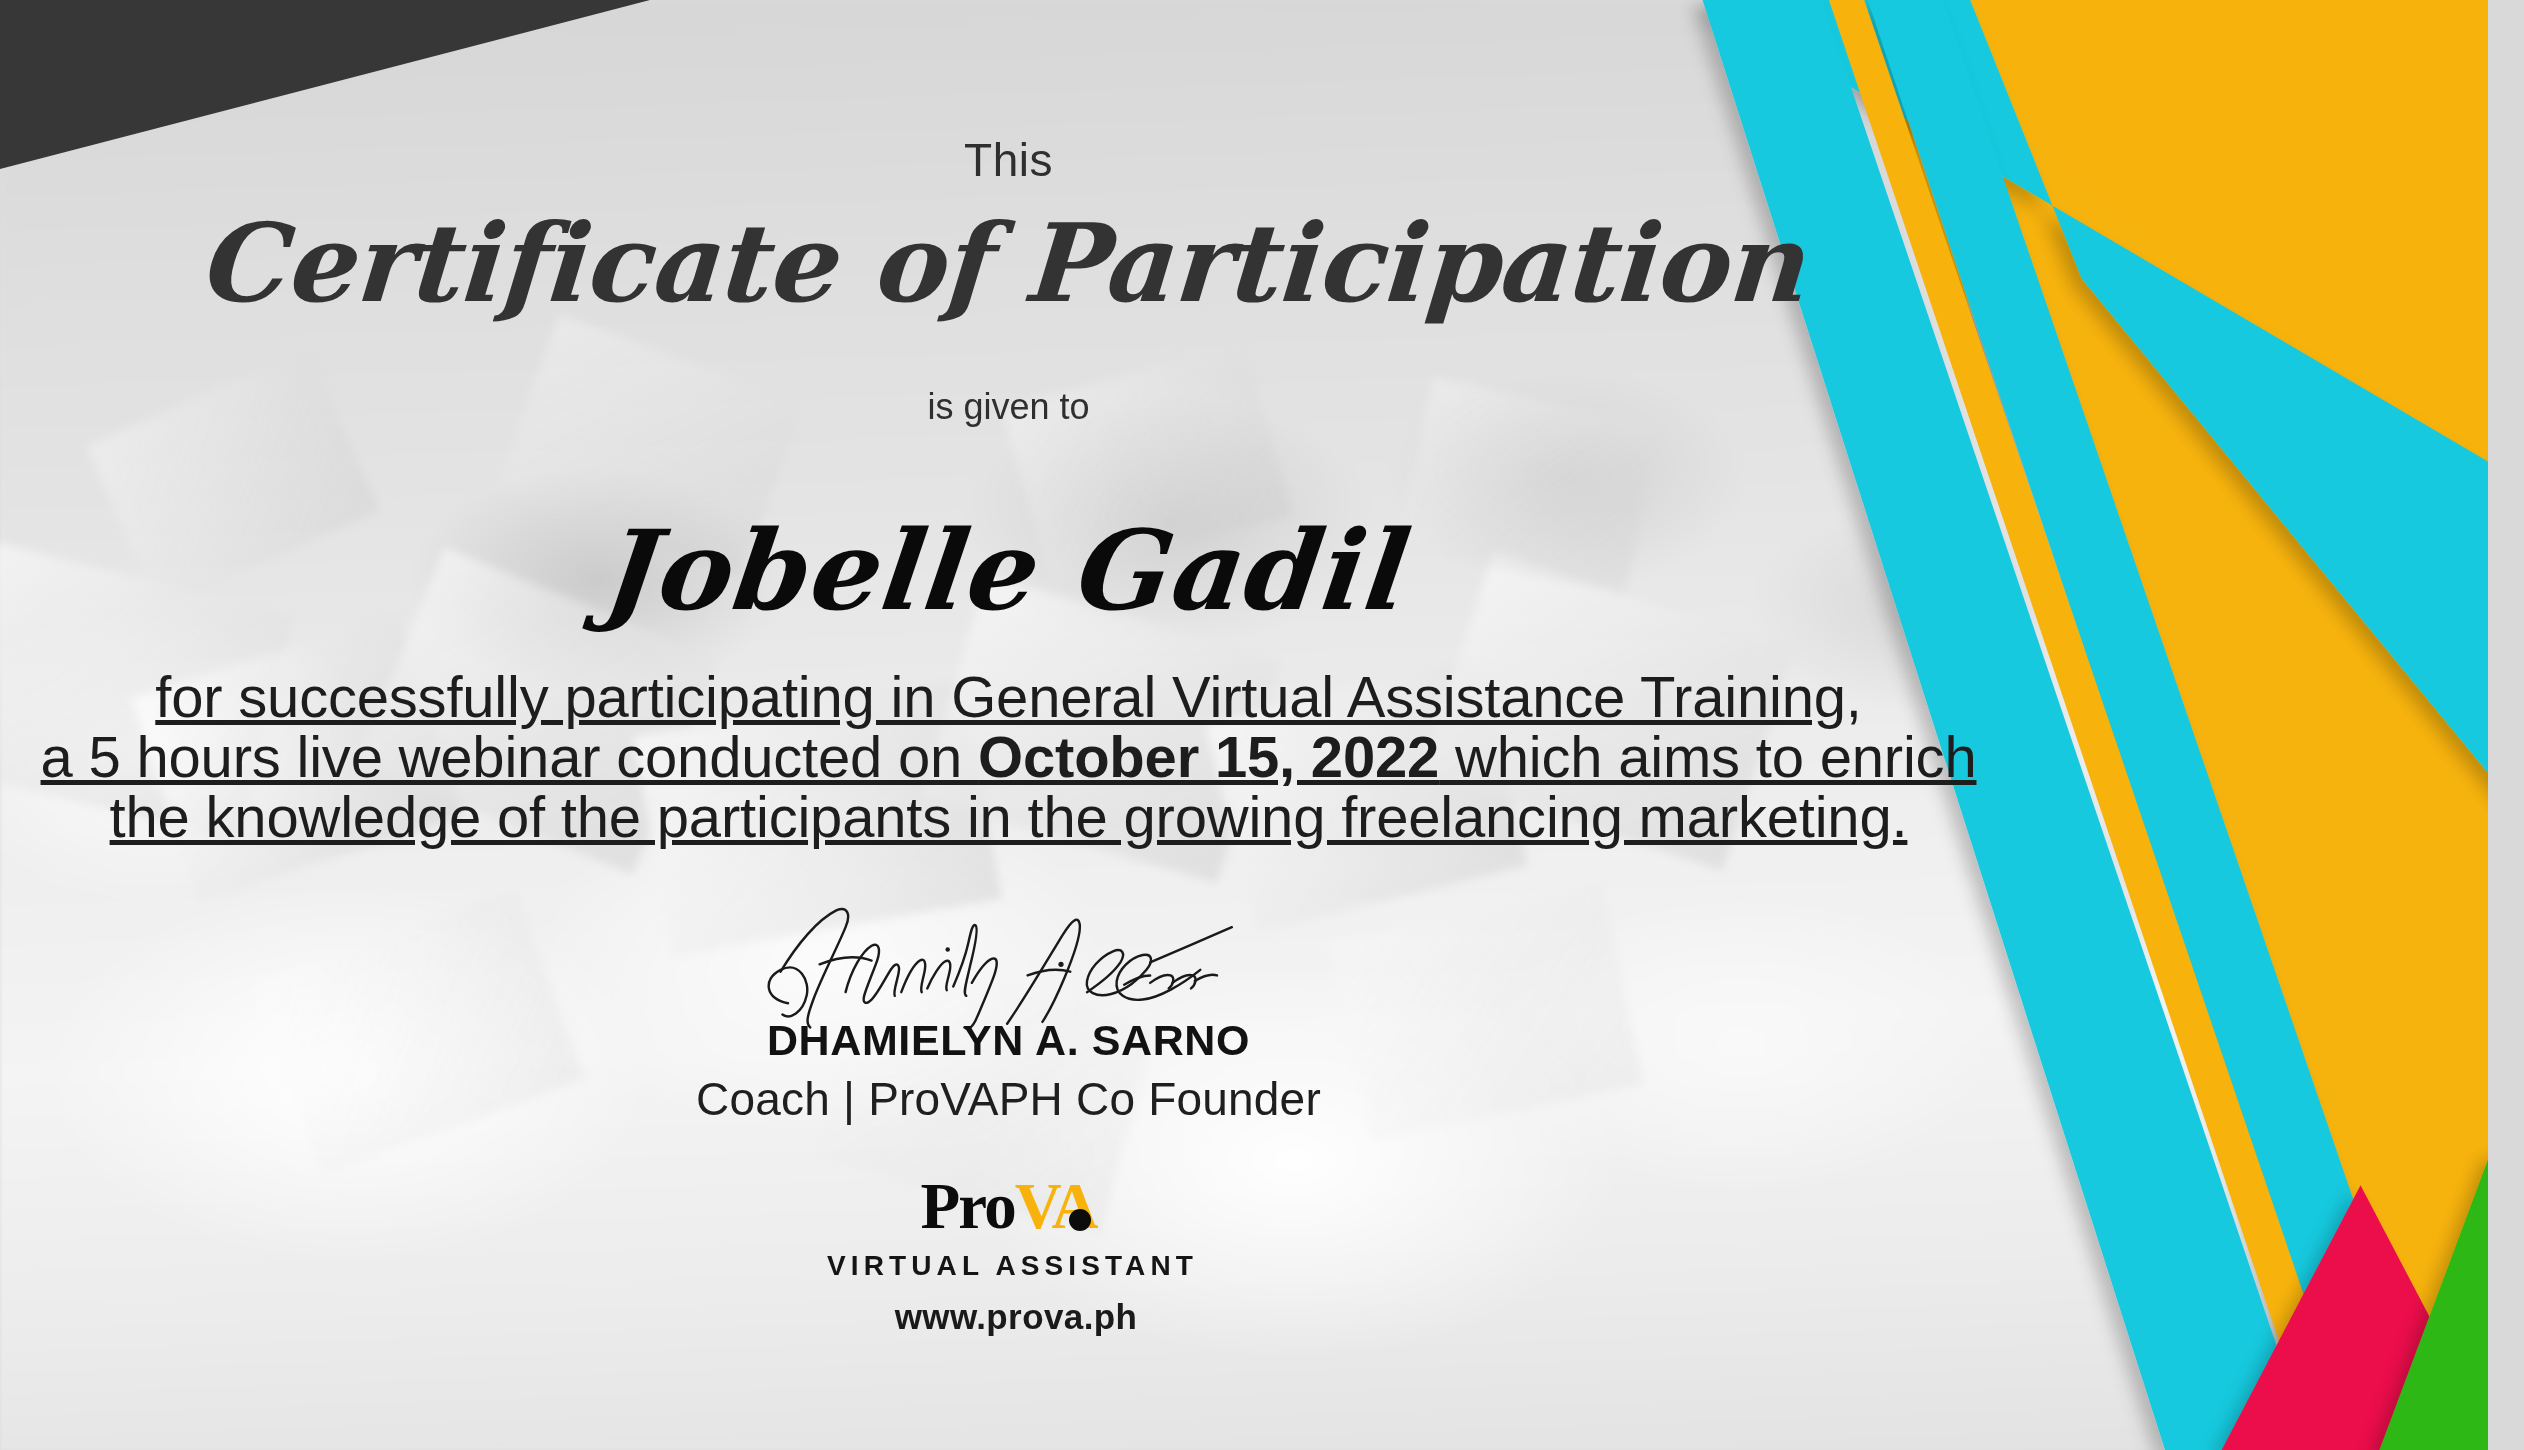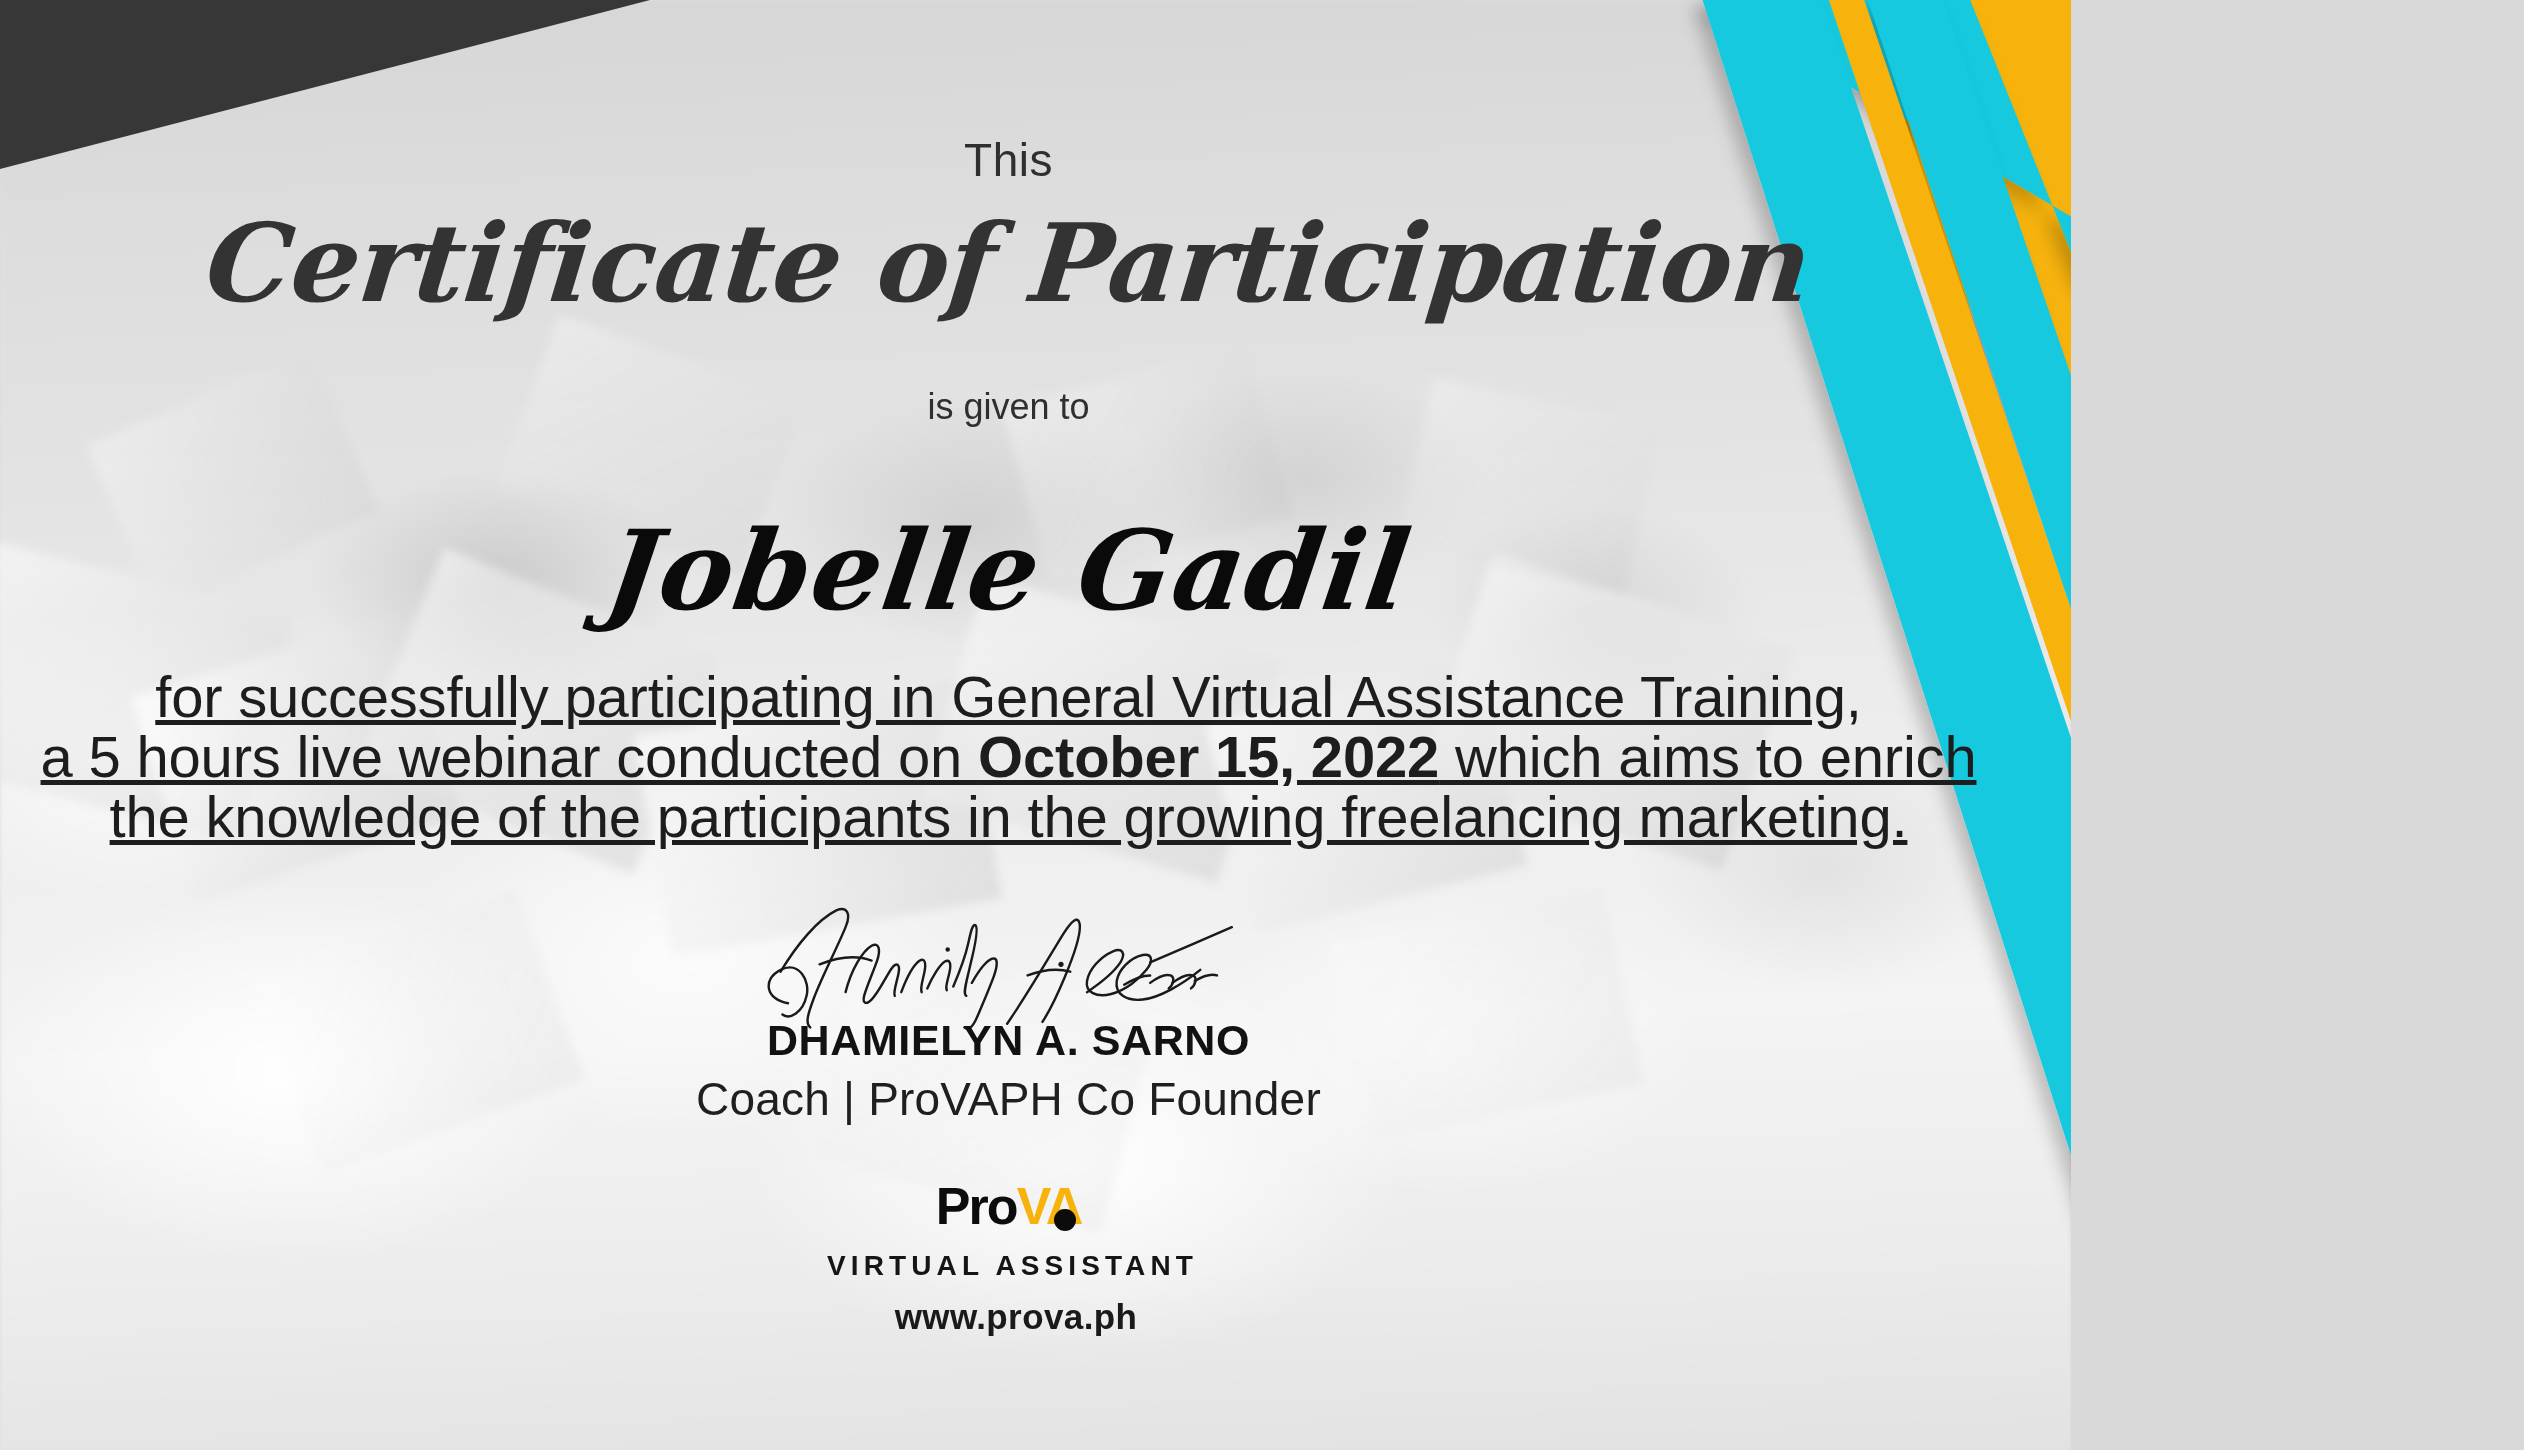--- a/index.html
+++ b/index.html
@@ -12,7 +12,7 @@
 
   #certificate {
     position:relative;
-    width:2071px; height:1451px;
+    width:2488px; height:1451px;
     overflow:hidden;
     background:#dcdcdc;
   }

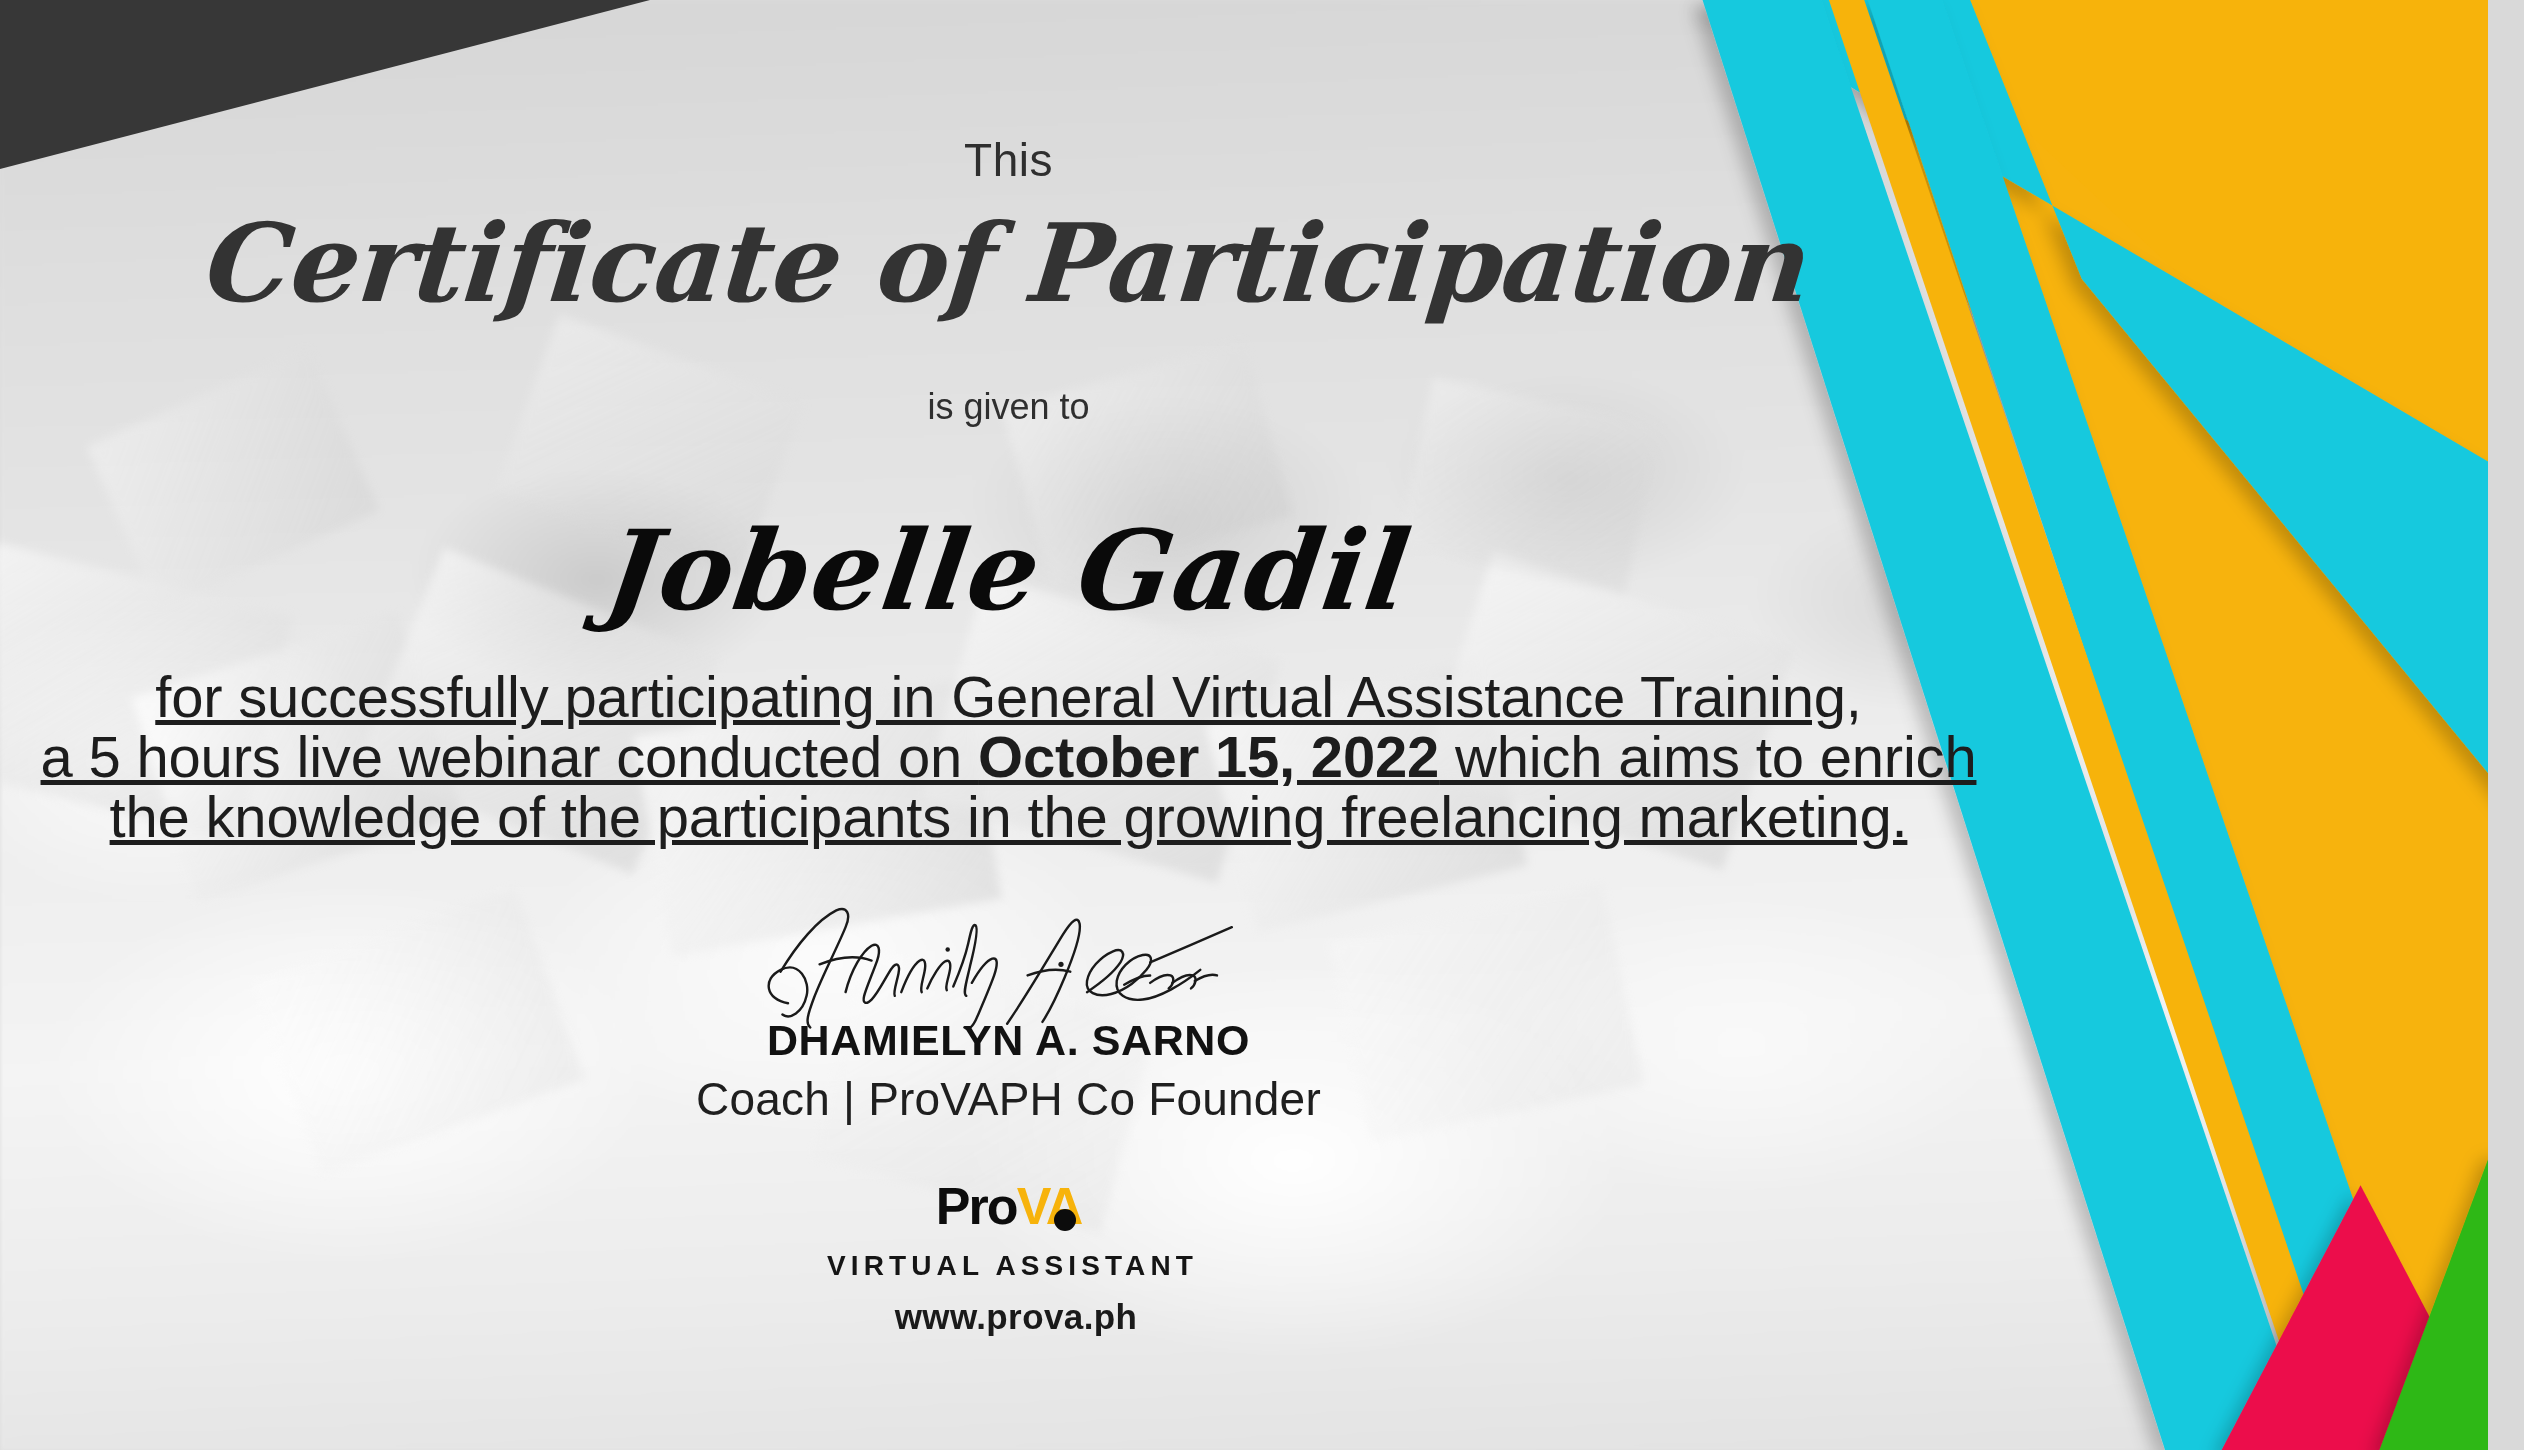--- a/index.html
+++ b/index.html
@@ -115,7 +115,7 @@
   
   .logo-block { position:absolute; top:1166px; left:0; width:100%; }
   .logo-word {
-    font-size:52px; font-weight:700; letter-spacing:-1.9px; line-height:80px;
+    font-size:65px; font-weight:700; letter-spacing:-1.9px; line-height:80px;font-family:Liberation Serif, serif;
   }
   .logo-pro { color:#0c0c0c; }
   .logo-va  { color:#f7b30b; position:relative; display:inline-block; }

